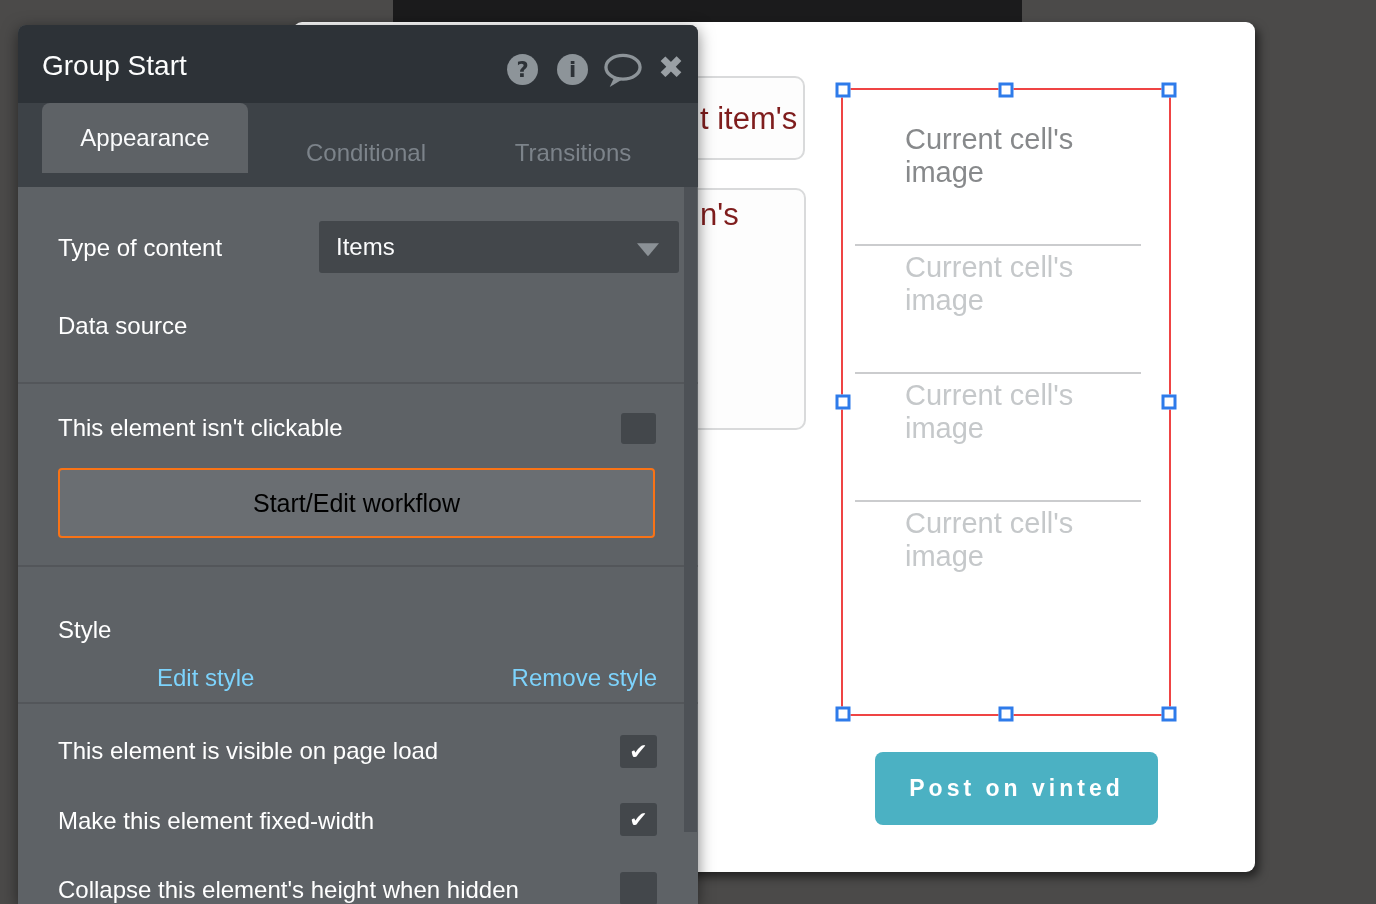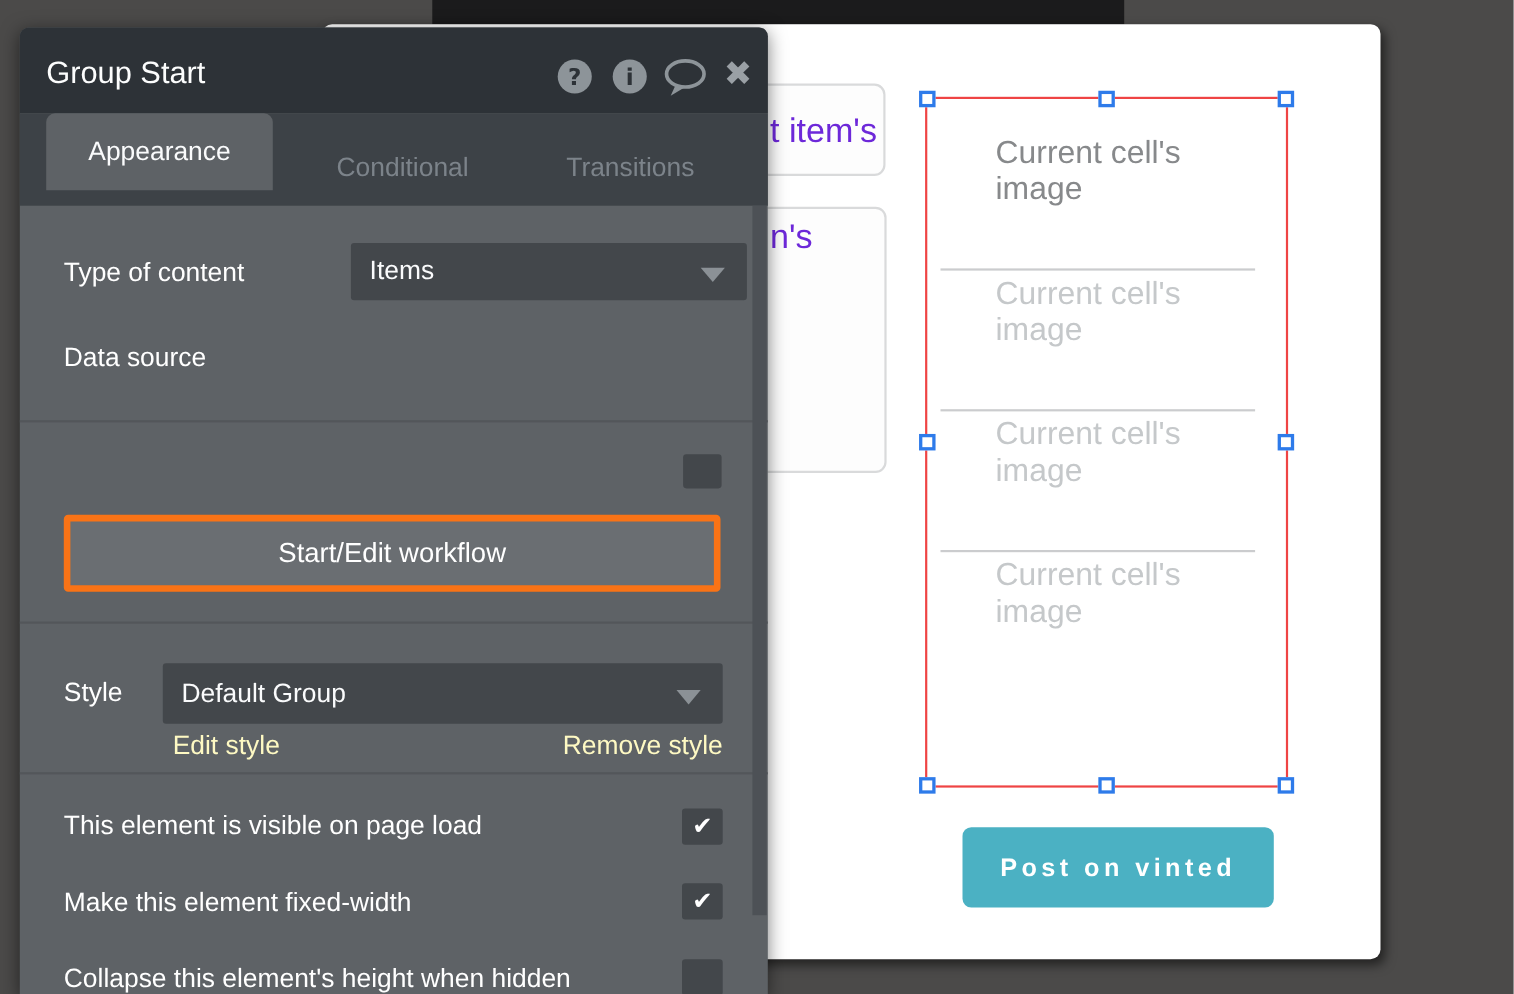--- a/index.html
+++ b/index.html
@@ -14,7 +14,7 @@
   .pbox { position:absolute; background:#fdfdfd; border:2px solid #d9dadb; border-radius:10px; }
   .pbox1 { left:287px; top:54px; width:225px; height:84px; }
   .pbox2 { left:287px; top:166px; width:226px; height:242px; }
-  .pbox-text { position:absolute; left:118px; color:#6d28d9; font-size:31px; line-height:34px; white-space:nowrap; }
+  .pbox-text { position:absolute; left:118px; color:#7f1d1d; font-size:31px; line-height:34px; white-space:nowrap; }
   .pbox1 .pbox-text { top:24px; }
   .pbox2 .pbox-text { top:8px; }
 

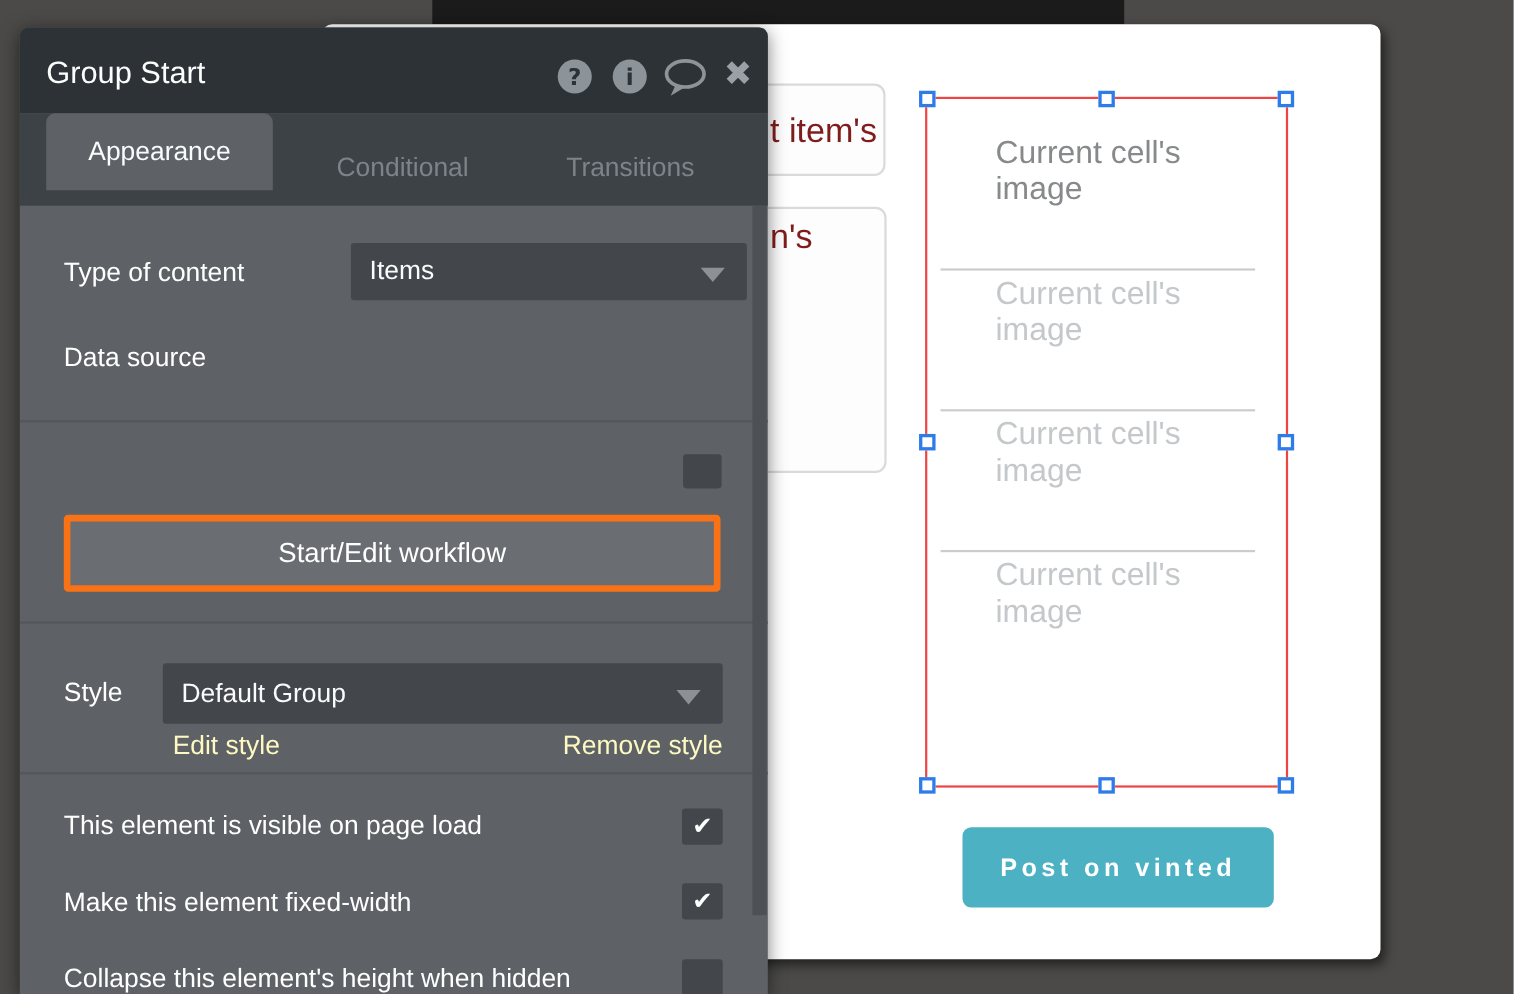--- a/index.html
+++ b/index.html
@@ -163,6 +163,7 @@
 
   <div class="divider dv1"></div>
 
+  <div class="lbl l-click">This element isn't clickable</div>
   <div class="checkbox cb-click"></div>
 
   <button class="wf-btn">Start/Edit workflow</button>

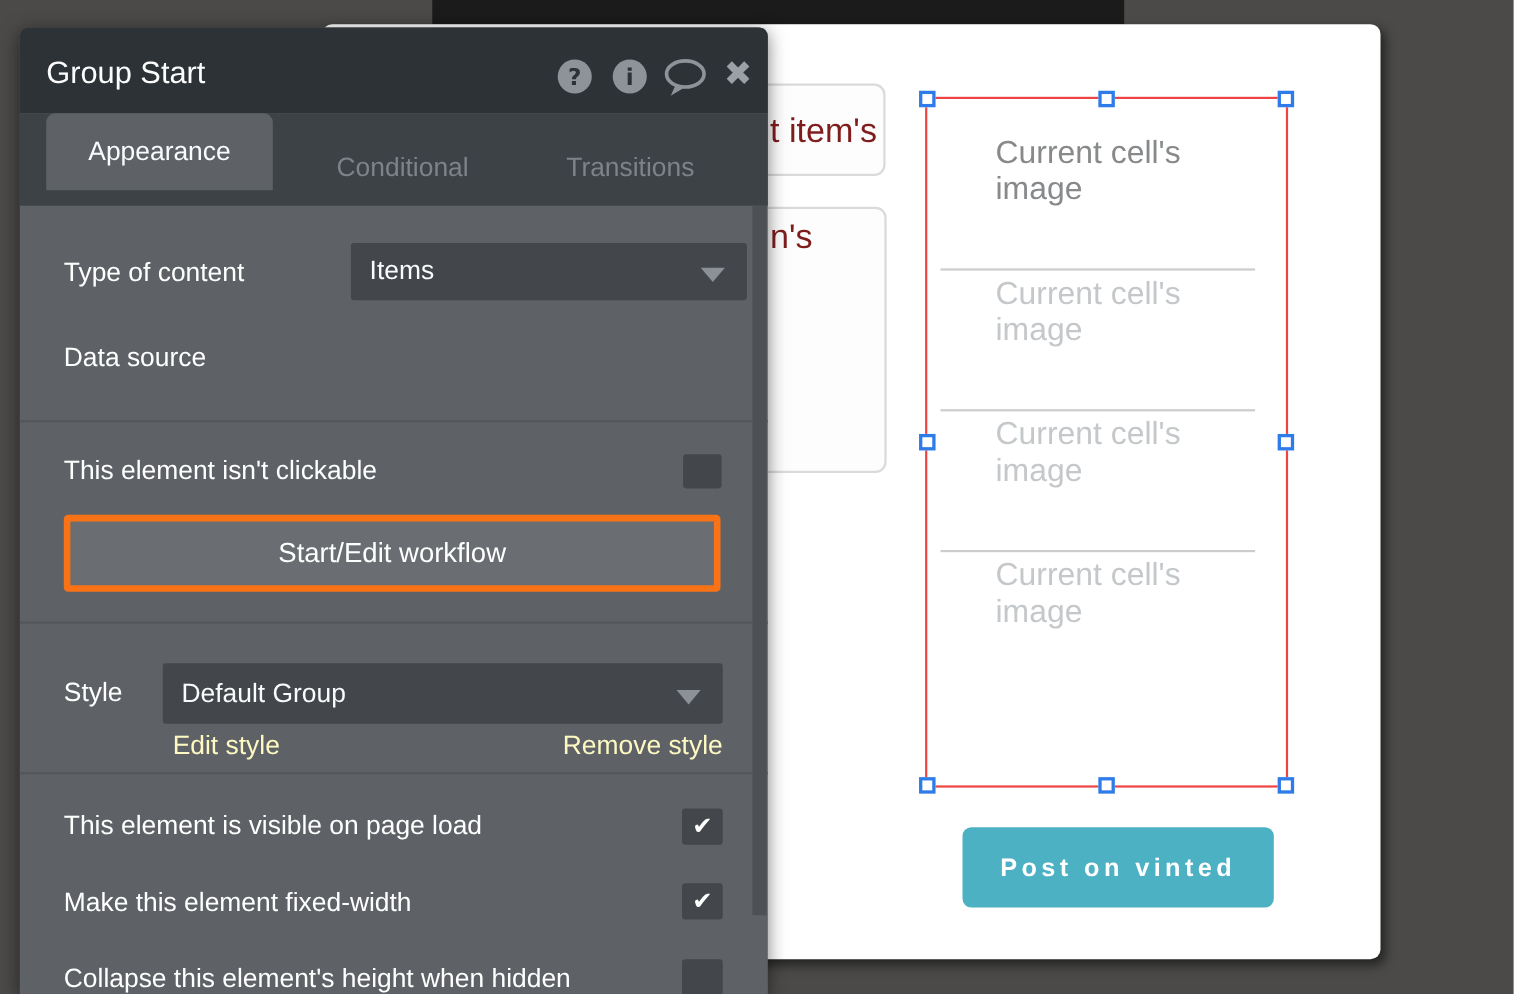--- a/index.html
+++ b/index.html
@@ -83,7 +83,7 @@
   .cb-t3 { left:602px; top:847px; }
 
   .wf-btn { position:absolute; left:40px; top:443px; width:597px; height:70px; background:#6a6e72;
-            border:6px solid #f97316; border-radius:4px; color:#ffffff; font-size:25px;
+            border:2px solid #f97316; border-radius:4px; color:#000000; font-size:25px;
             font-family:"Liberation Sans", sans-serif; cursor:pointer; }
 
   .style-link { position:absolute; color:#fef9c3; font-size:24px; line-height:30px; cursor:pointer; white-space:nowrap; }

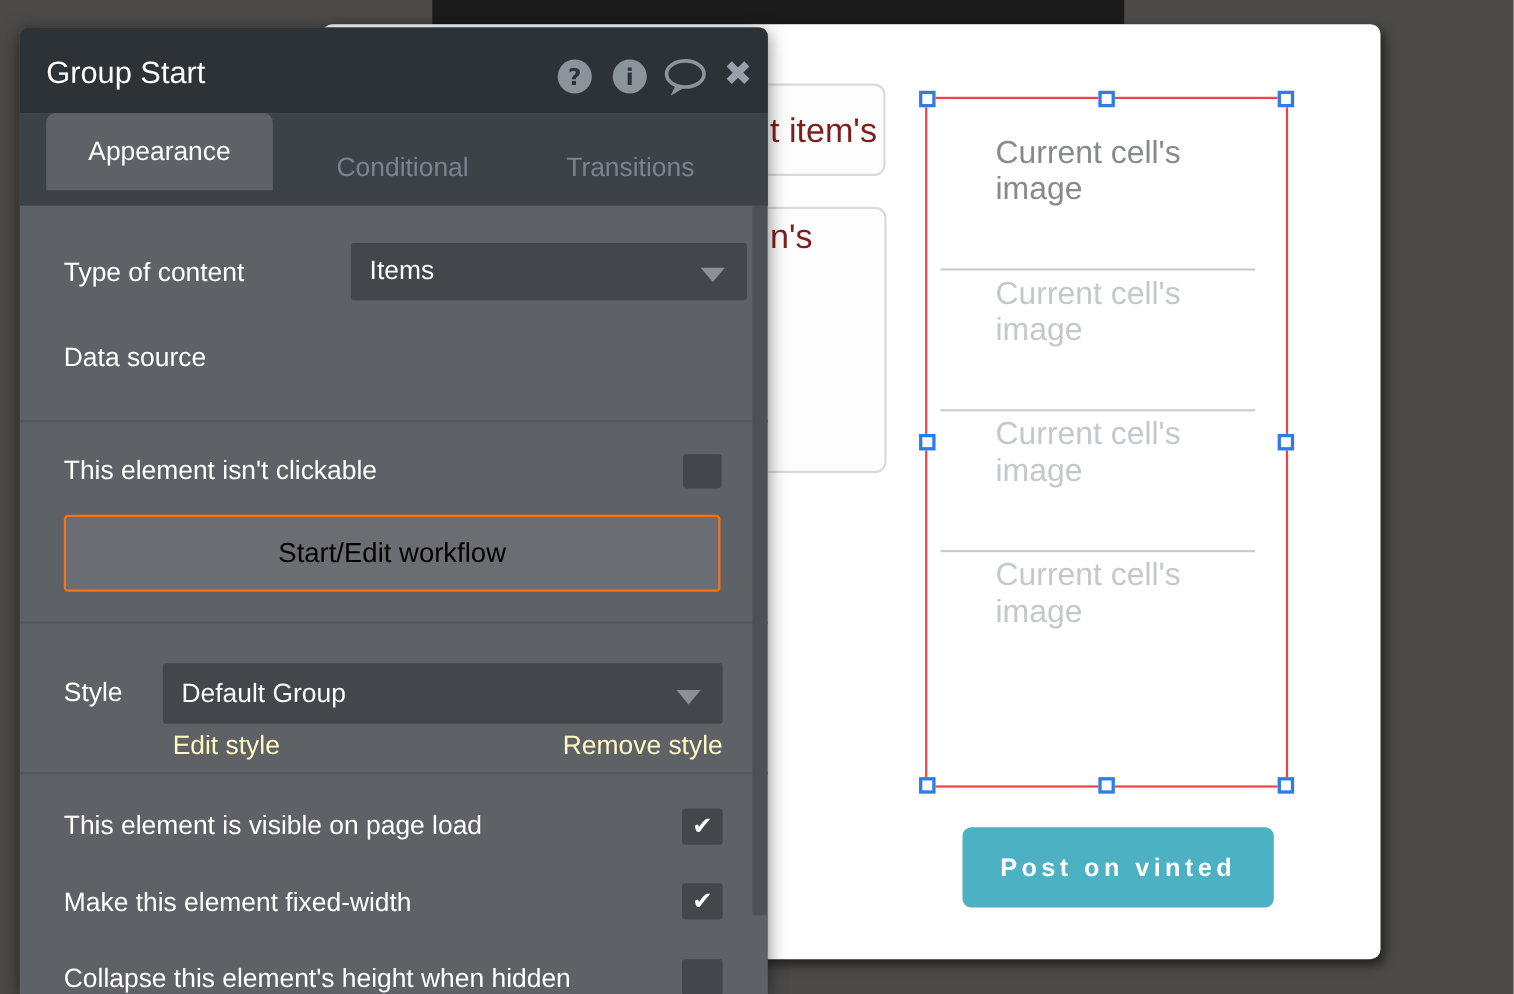--- a/index.html
+++ b/index.html
@@ -171,10 +171,6 @@
   <div class="divider dv2"></div>
 
   <div class="lbl l-style">Style</div>
-  <div class="inp dd-style">
-    <span class="inp-text">Default Group</span>
-    <span class="caret"></span>
-  </div>
   <div class="style-link edit-style">Edit style</div>
   <div class="style-link remove-style">Remove style</div>
 

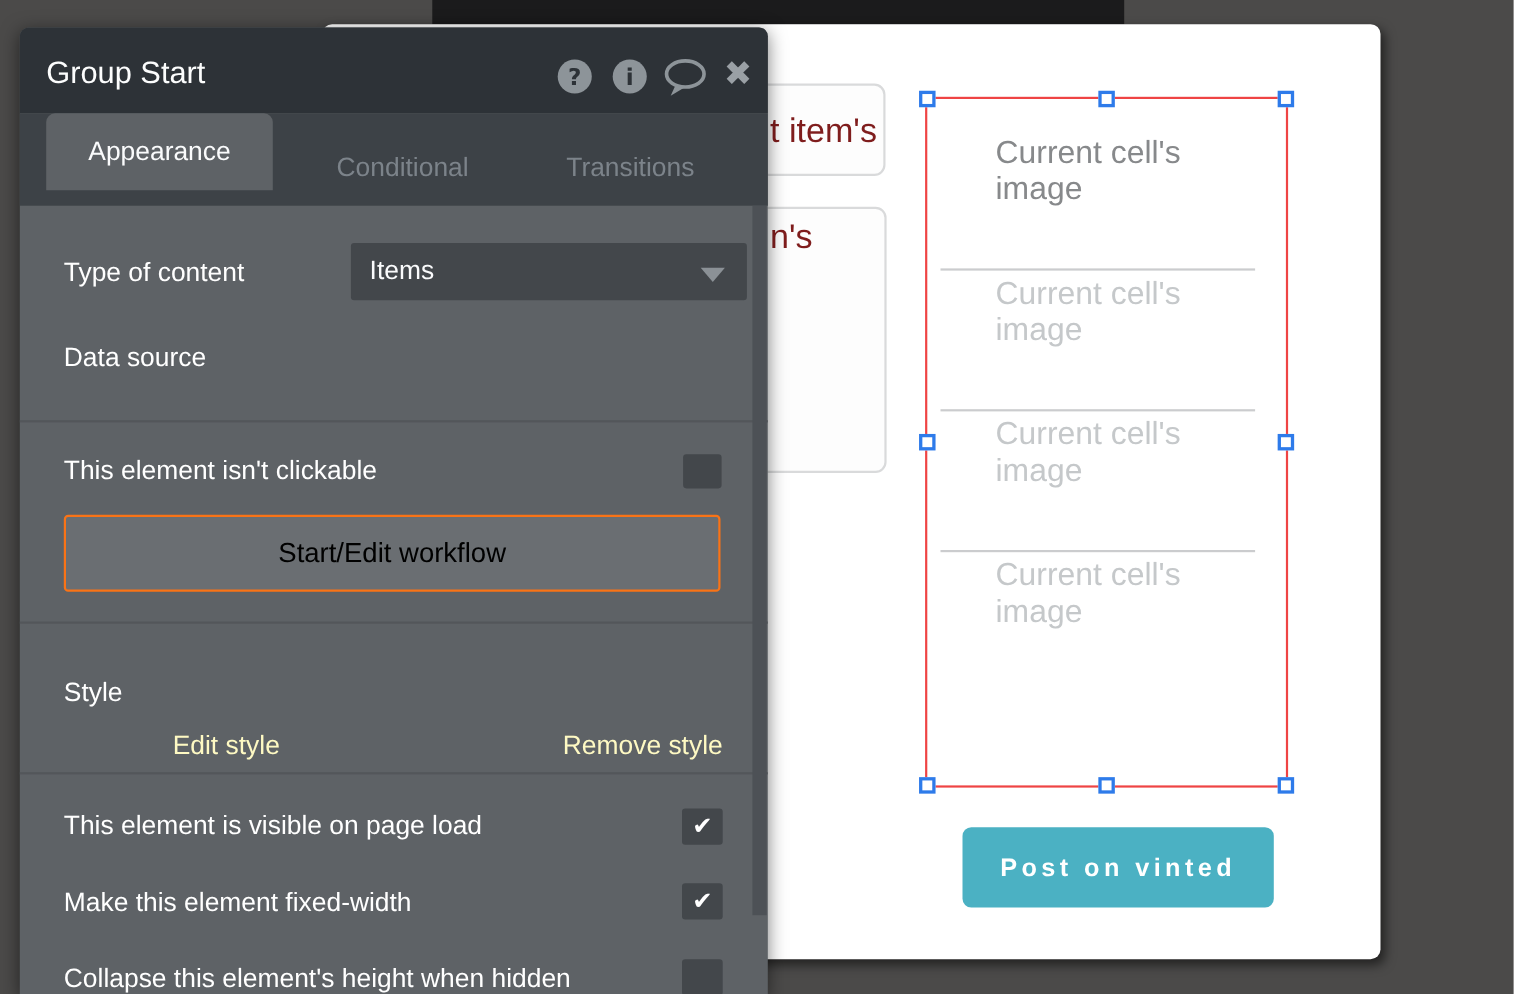--- a/index.html
+++ b/index.html
@@ -86,7 +86,7 @@
             border:2px solid #f97316; border-radius:4px; color:#000000; font-size:25px;
             font-family:"Liberation Sans", sans-serif; cursor:pointer; }
 
-  .style-link { position:absolute; color:#fef9c3; font-size:24px; line-height:30px; cursor:pointer; white-space:nowrap; }
+  .style-link { position:absolute; color:#7dd3fc; font-size:24px; line-height:30px; cursor:pointer; white-space:nowrap; }
   .edit-style { left:139px; top:638px; }
   .remove-style { right:41px; top:638px; }
 

